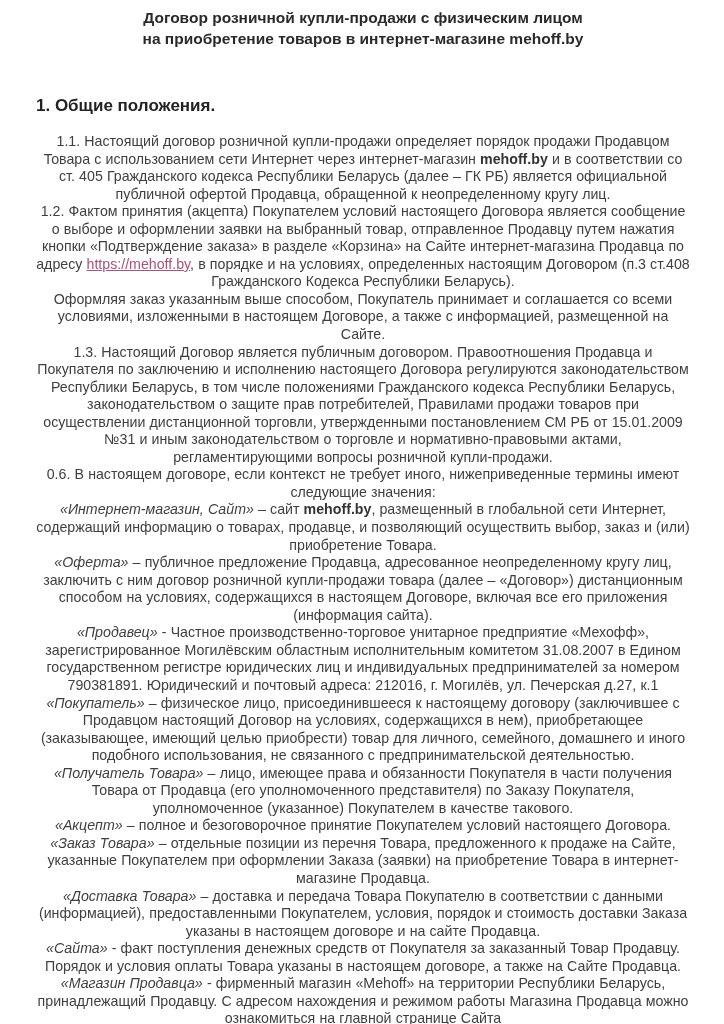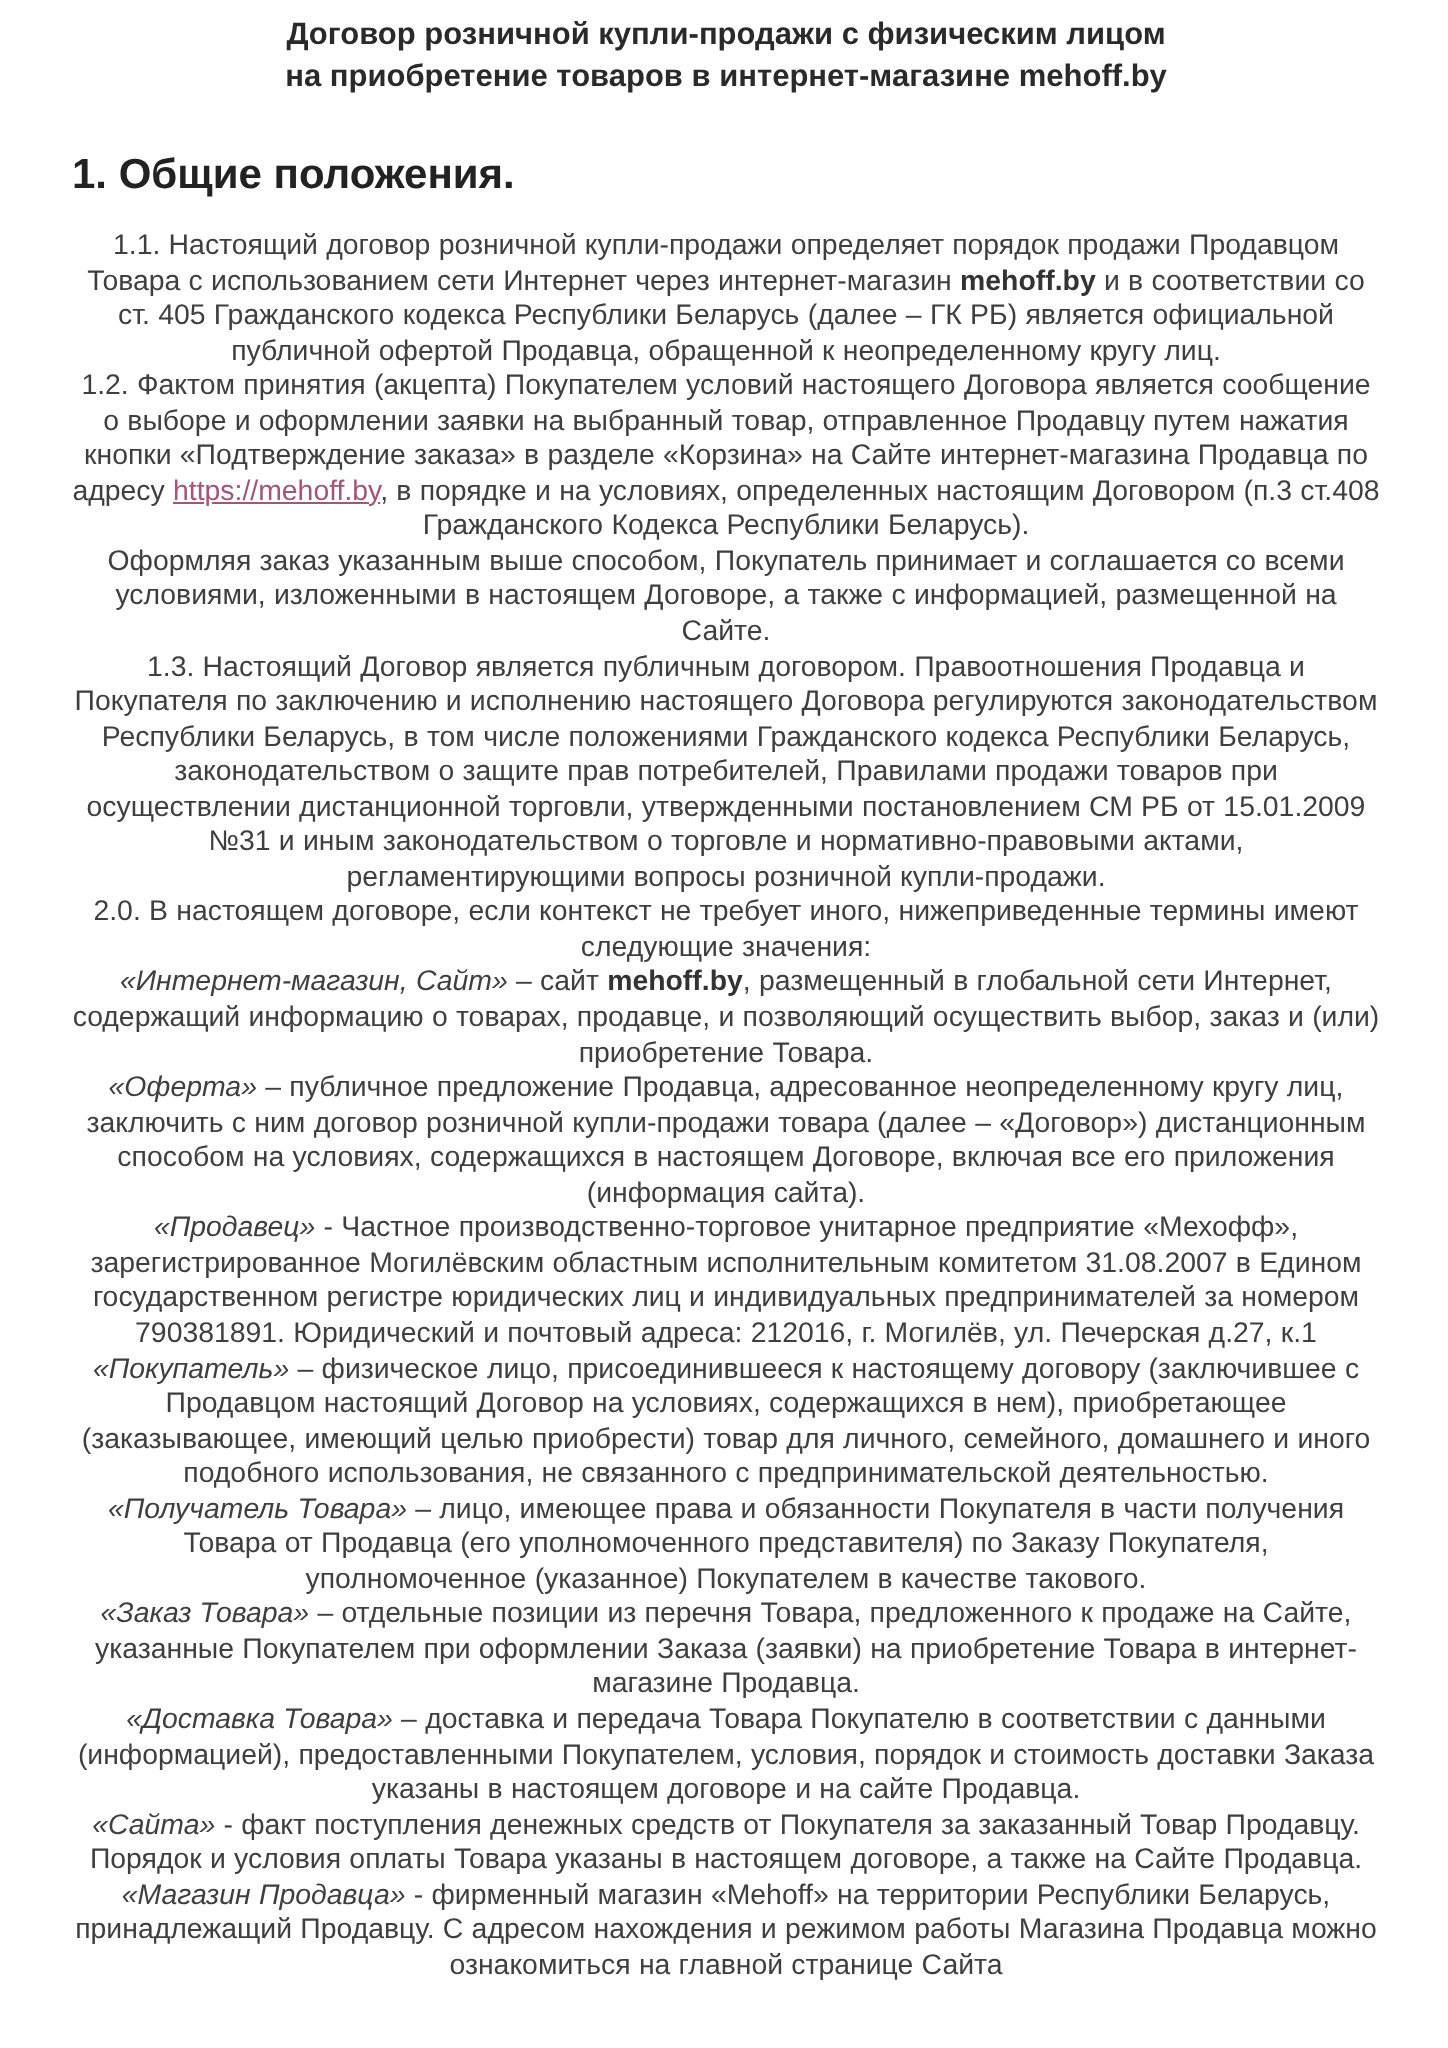--- a/index.html
+++ b/index.html
@@ -29,8 +29,8 @@
     color: #2a2a2a;
   }
   .section-heading {
-    margin-top: 27px;
-    font-size: 21px;
+    margin-top: 45px;
+    font-size: 17px;
     line-height: 24px;
     font-weight: 700;
     color: #222222;

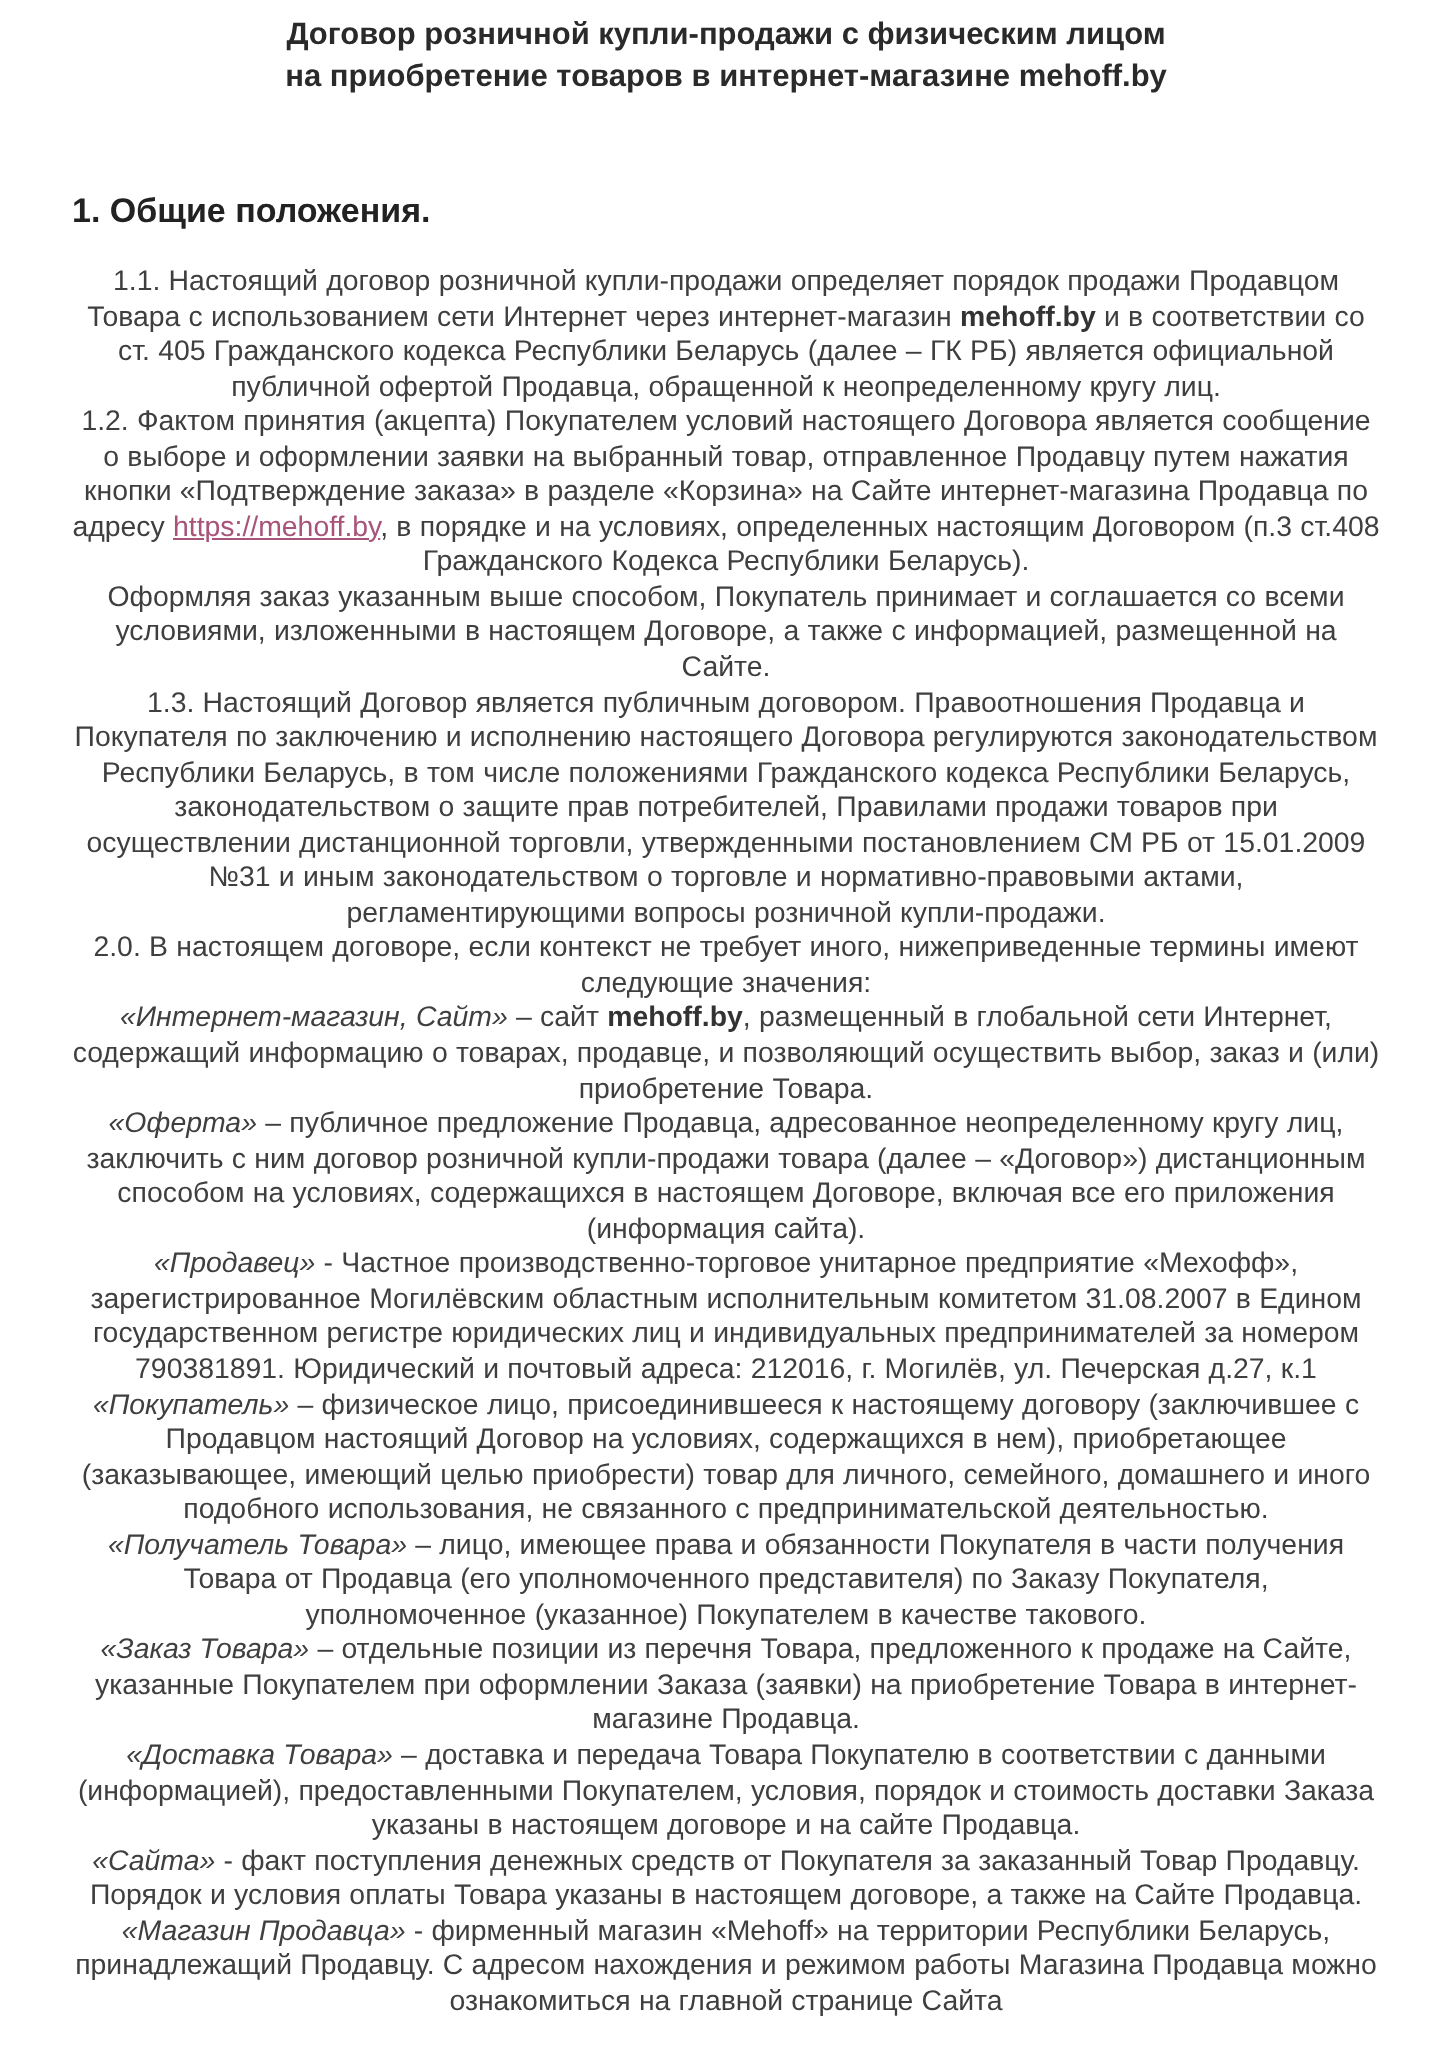--- a/index.html
+++ b/index.html
@@ -73,7 +73,7 @@
       <p class="para"><span class="n">1.2. Фактом принятия (акцепта) Покупателем условий настоящего Договора является сообщение о выборе и оформлении заявки на выбранный товар, отправленное Продавцу путем нажатия кнопки «Подтверждение заказа» в разделе «Корзина» на Сайте интернет-магазина Продавца по адресу </span><a class="link">https://mehoff.by</a><span class="n">, в порядке и на условиях, определенных настоящим Договором (п.3 ст.408 Гражданского Кодекса Республики Беларусь).</span></p>
       <p class="para"><span class="n">Оформляя заказ указанным выше способом, Покупатель принимает и соглашается со всеми условиями, изложенными в настоящем Договоре, а также с информацией, размещенной на Сайте.</span></p>
       <p class="para"><span class="n">1.3. Настоящий Договор является публичным договором. Правоотношения Продавца и Покупателя по заключению и исполнению настоящего Договора регулируются законодательством Республики Беларусь, в том числе положениями Гражданского кодекса Республики Беларусь, законодательством о защите прав потребителей, Правилами продажи товаров при осуществлении дистанционной торговли, утвержденными постановлением СМ РБ от 15.01.2009 №31 и иным законодательством о торговле и нормативно-правовыми актами, регламентирующими вопросы розничной купли-продажи.</span></p>
-      <p class="para"><span class="n">2.0. В настоящем договоре, если контекст не требует иного, нижеприведенные термины имеют следующие значения:</span></p>
+      <p class="para"><span class="n">0.6. В настоящем договоре, если контекст не требует иного, нижеприведенные термины имеют следующие значения:</span></p>
       <p class="para"><span class="i">«Интернет-магазин, Сайт»</span><span class="n"> – сайт </span><span class="b">mehoff.by</span><span class="n">, размещенный в глобальной сети Интернет, содержащий информацию о товарах, продавце, и позволяющий осуществить выбор, заказ и (или) приобретение Товара.</span></p>
       <p class="para"><span class="i">«Оферта»</span><span class="n"> – публичное предложение Продавца, адресованное неопределенному кругу лиц, заключить с ним договор розничной купли-продажи товара (далее – «Договор») дистанционным способом на условиях, содержащихся в настоящем Договоре, включая все его приложения (информация сайта).</span></p>
       <p class="para"><span class="i">«Продавец»</span><span class="n"> - Частное производственно-торговое унитарное предприятие «Мехофф», зарегистрированное Могилёвским областным исполнительным комитетом 31.08.2007 в Едином государственном регистре юридических лиц и индивидуальных предпринимателей за номером 790381891. Юридический и почтовый адреса: 212016, г. Могилёв, ул. Печерская д.27, к.1</span></p>

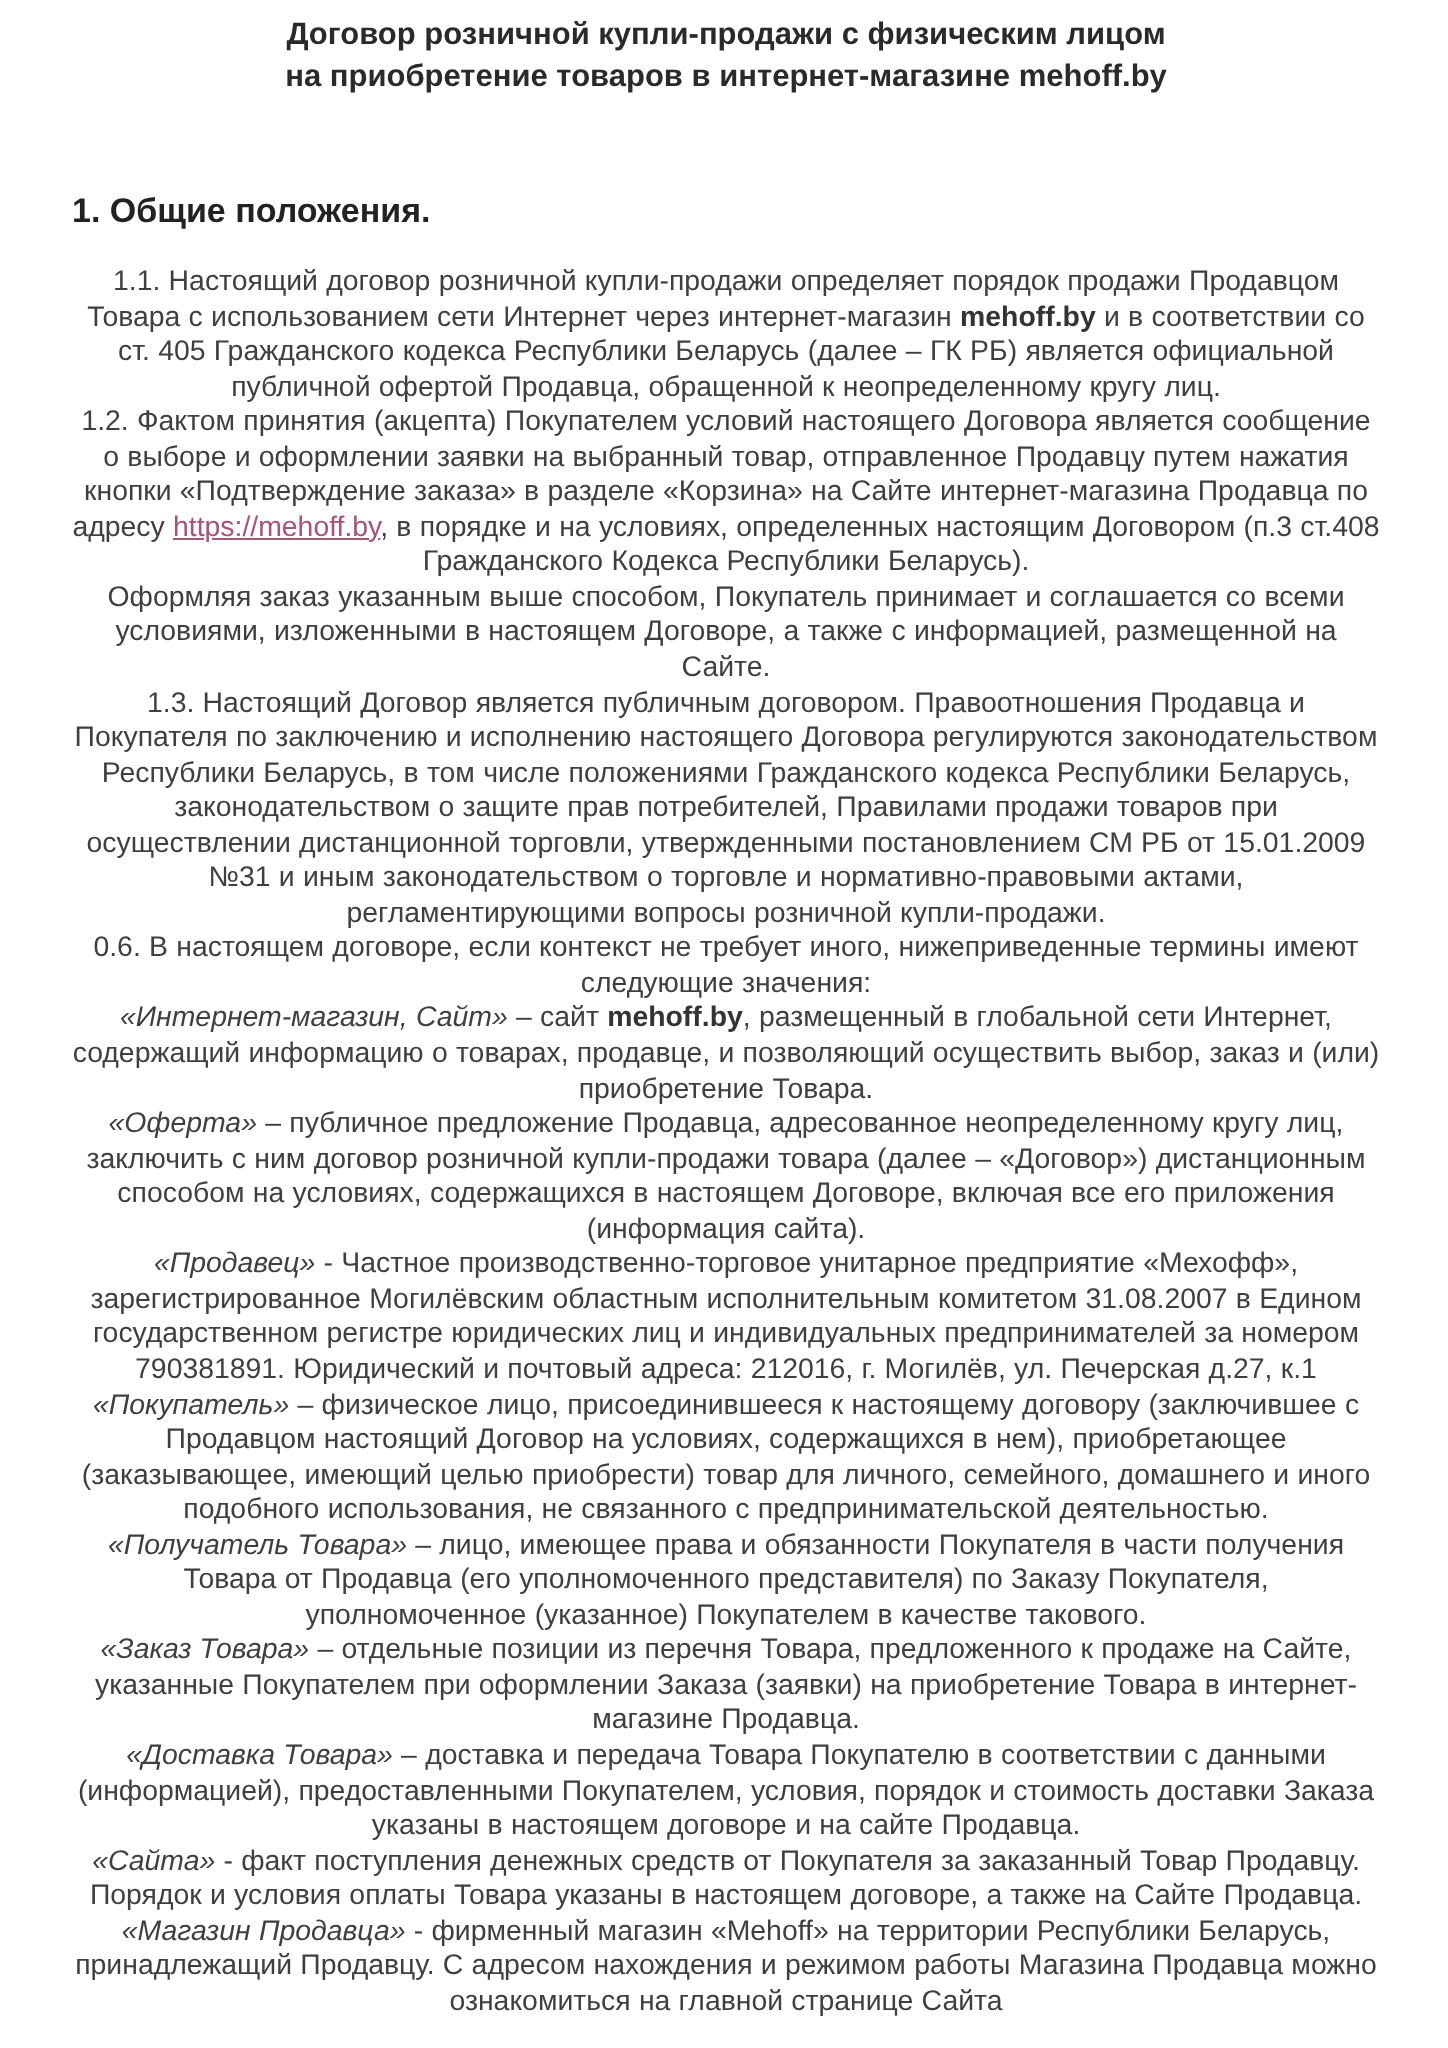--- a/index.html
+++ b/index.html
@@ -79,6 +79,7 @@
       <p class="para"><span class="i">«Продавец»</span><span class="n"> - Частное производственно-торговое унитарное предприятие «Мехофф», зарегистрированное Могилёвским областным исполнительным комитетом 31.08.2007 в Едином государственном регистре юридических лиц и индивидуальных предпринимателей за номером 790381891. Юридический и почтовый адреса: 212016, г. Могилёв, ул. Печерская д.27, к.1</span></p>
       <p class="para"><span class="i">«Покупатель»</span><span class="n"> – физическое лицо, присоединившееся к настоящему договору (заключившее с Продавцом настоящий Договор на условиях, содержащихся в нем), приобретающее (заказывающее, имеющий целью приобрести) товар для личного, семейного, домашнего и иного подобного использования, не связанного с предпринимательской деятельностью.</span></p>
       <p class="para"><span class="i">«Получатель Товара»</span><span class="n"> – лицо, имеющее права и обязанности Покупателя в части получения Товара от Продавца (его уполномоченного представителя) по Заказу Покупателя, уполномоченное (указанное) Покупателем в качестве такового.</span></p>
+      <p class="para"><span class="i">«Акцепт»</span><span class="n"> – полное и безоговорочное принятие Покупателем условий настоящего Договора.</span></p>
       <p class="para"><span class="i">«Заказ Товара»</span><span class="n"> – отдельные позиции из перечня Товара, предложенного к продаже на Сайте, указанные Покупателем при оформлении Заказа (заявки) на приобретение Товара в интернет-магазине Продавца.</span></p>
       <p class="para"><span class="i">«Доставка Товара»</span><span class="n"> – доставка и передача Товара Покупателю в соответствии с данными (информацией), предоставленными Покупателем, условия, порядок и стоимость доставки Заказа указаны в настоящем договоре и на сайте Продавца.</span></p>
       <p class="para"><span class="i">«Сайта»</span><span class="n"> - факт поступления денежных средств от Покупателя за заказанный Товар Продавцу. Порядок и условия оплаты Товара указаны в настоящем договоре, а также на Сайте Продавца.</span></p>

